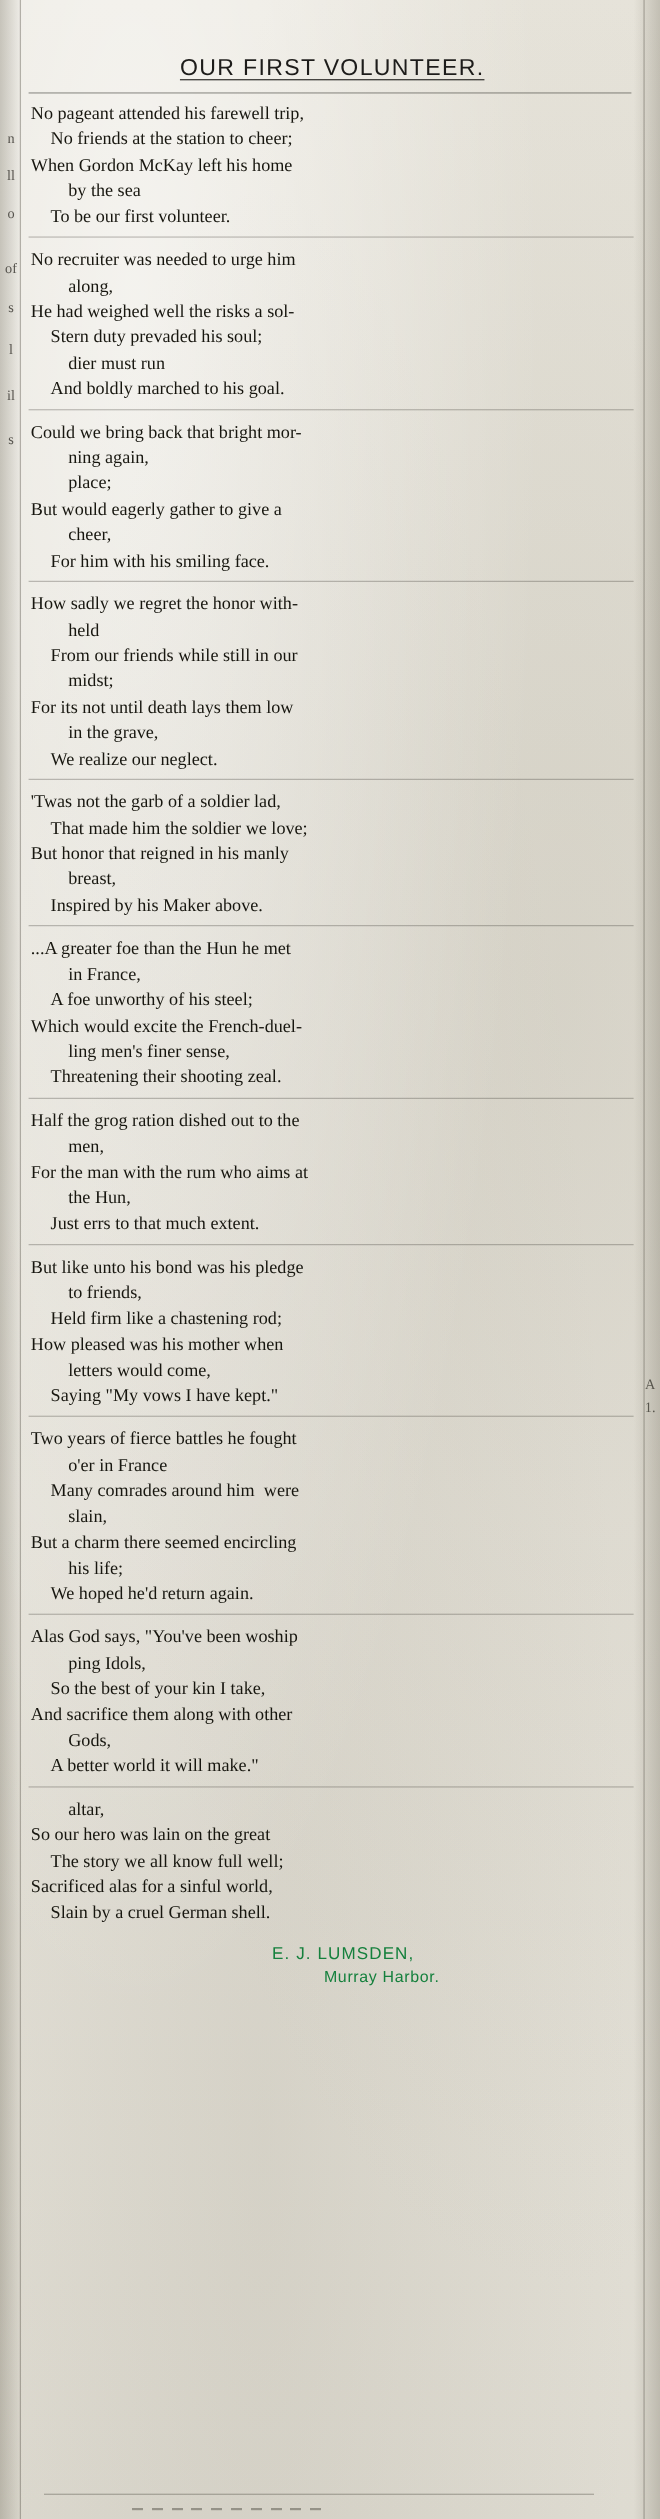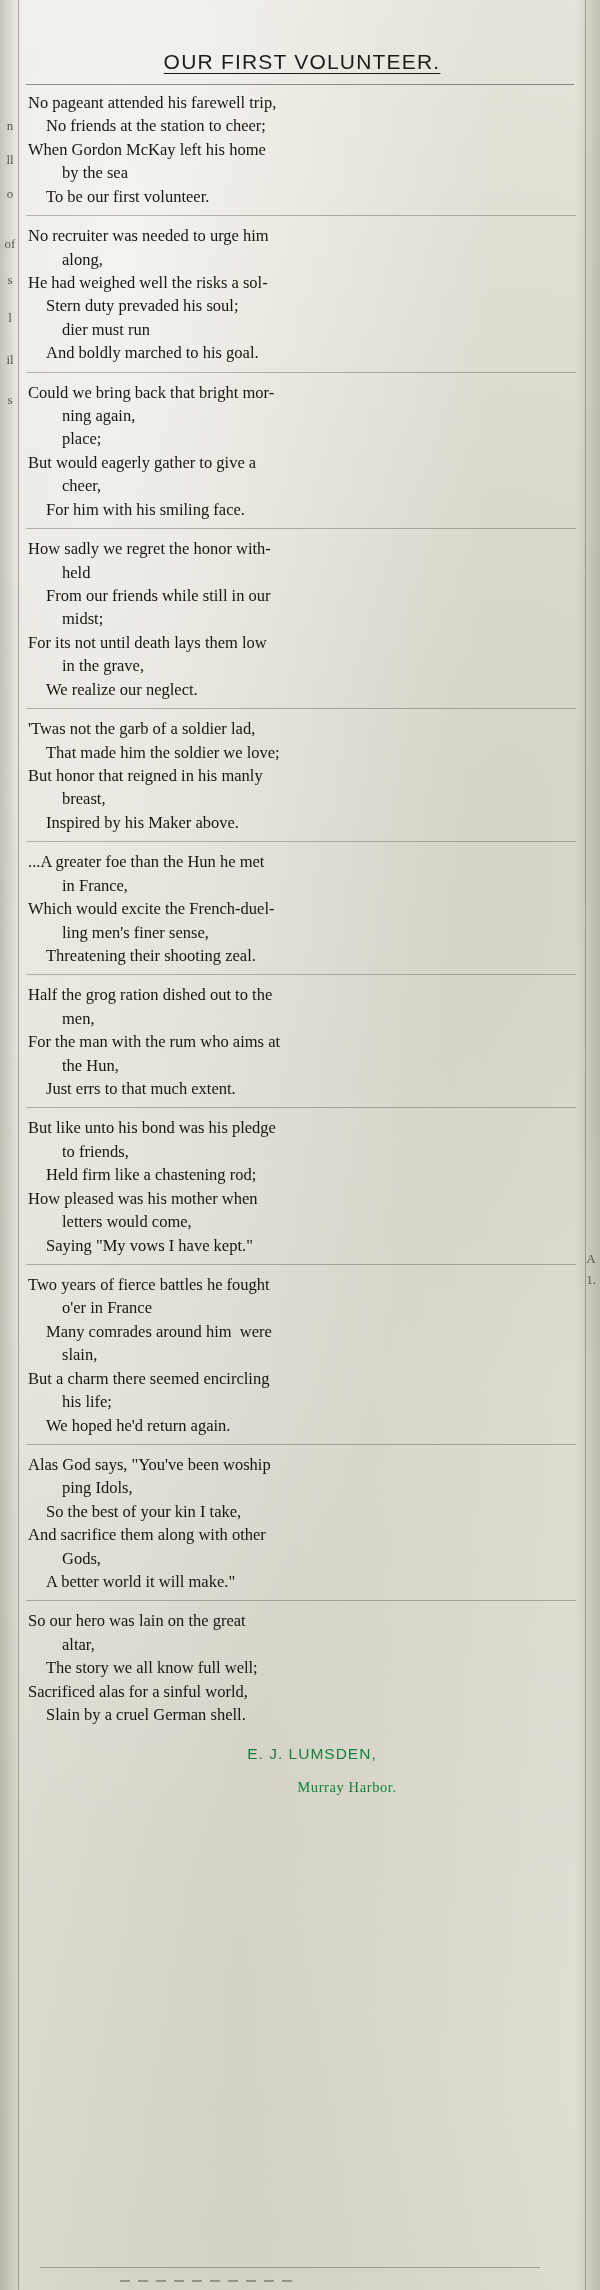--- a/index.html
+++ b/index.html
@@ -236,6 +236,7 @@
         <div class="stanza">
           <div class="line ind-0">...A greater foe than the Hun he met</div>
           <div class="line ind-2">in France,</div>
+          <div class="line ind-1">A foe unworthy of his steel;</div>
           <div class="line ind-0">Which would excite the French-duel-</div>
           <div class="line ind-2">ling men's finer sense,</div>
           <div class="line ind-1">Threatening their shooting zeal.</div>

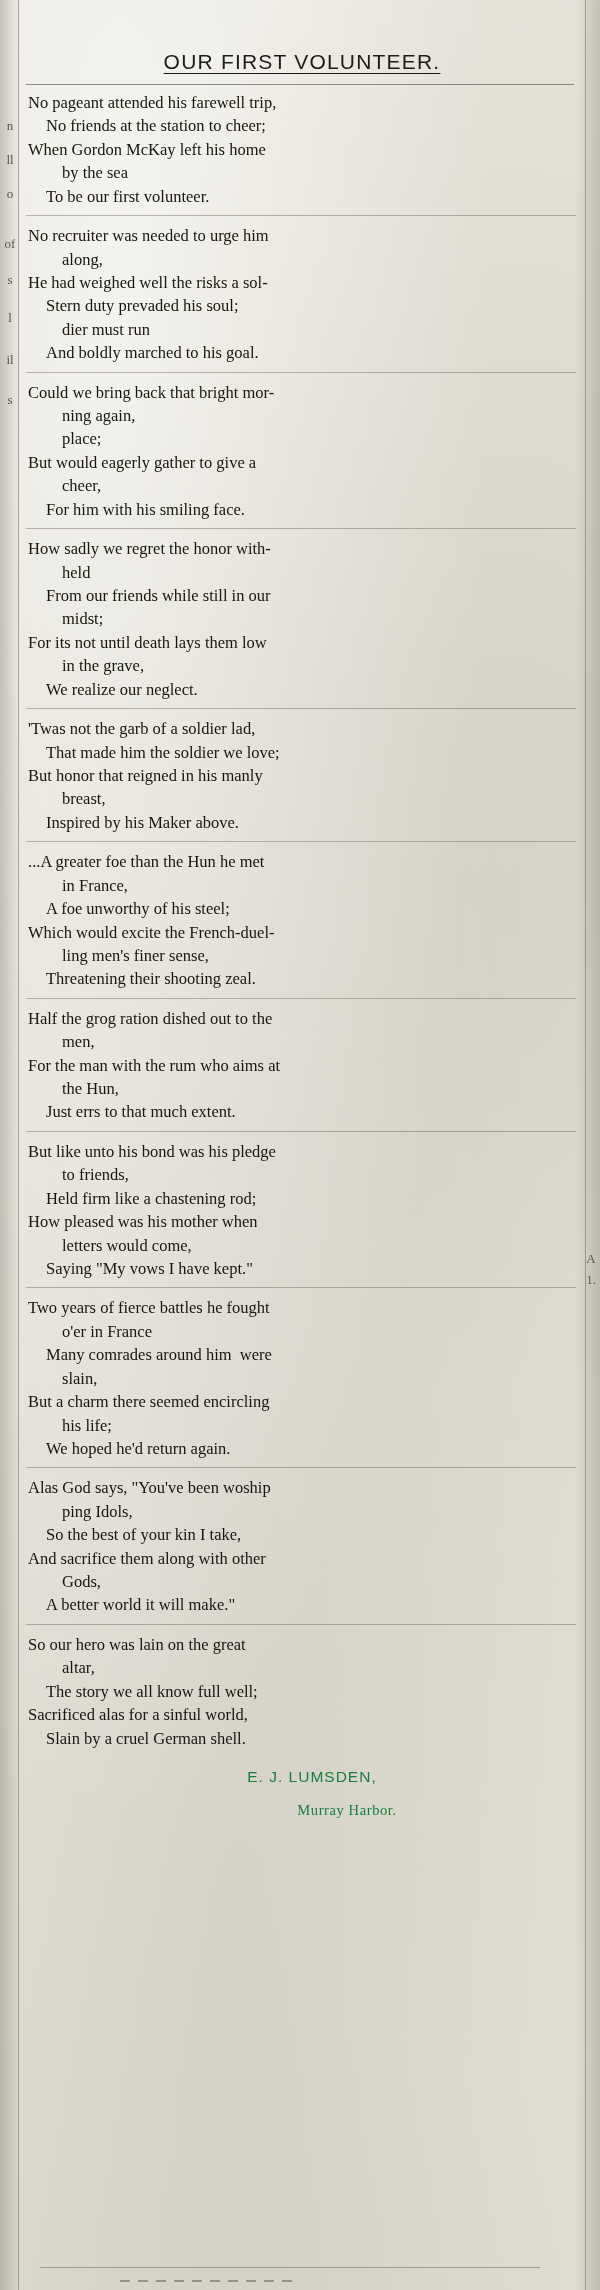--- a/index.html
+++ b/index.html
@@ -279,8 +279,8 @@
         </div>
         <div class="stanza-sep"></div>
         <div class="stanza">
+          <div class="line ind-2">altar,</div>
           <div class="line ind-0">So our hero was lain on the great</div>
-          <div class="line ind-2">altar,</div>
           <div class="line ind-1">The story we all know full well;</div>
           <div class="line ind-0">Sacrificed alas for a sinful world,</div>
           <div class="line ind-1">Slain by a cruel German shell.</div>

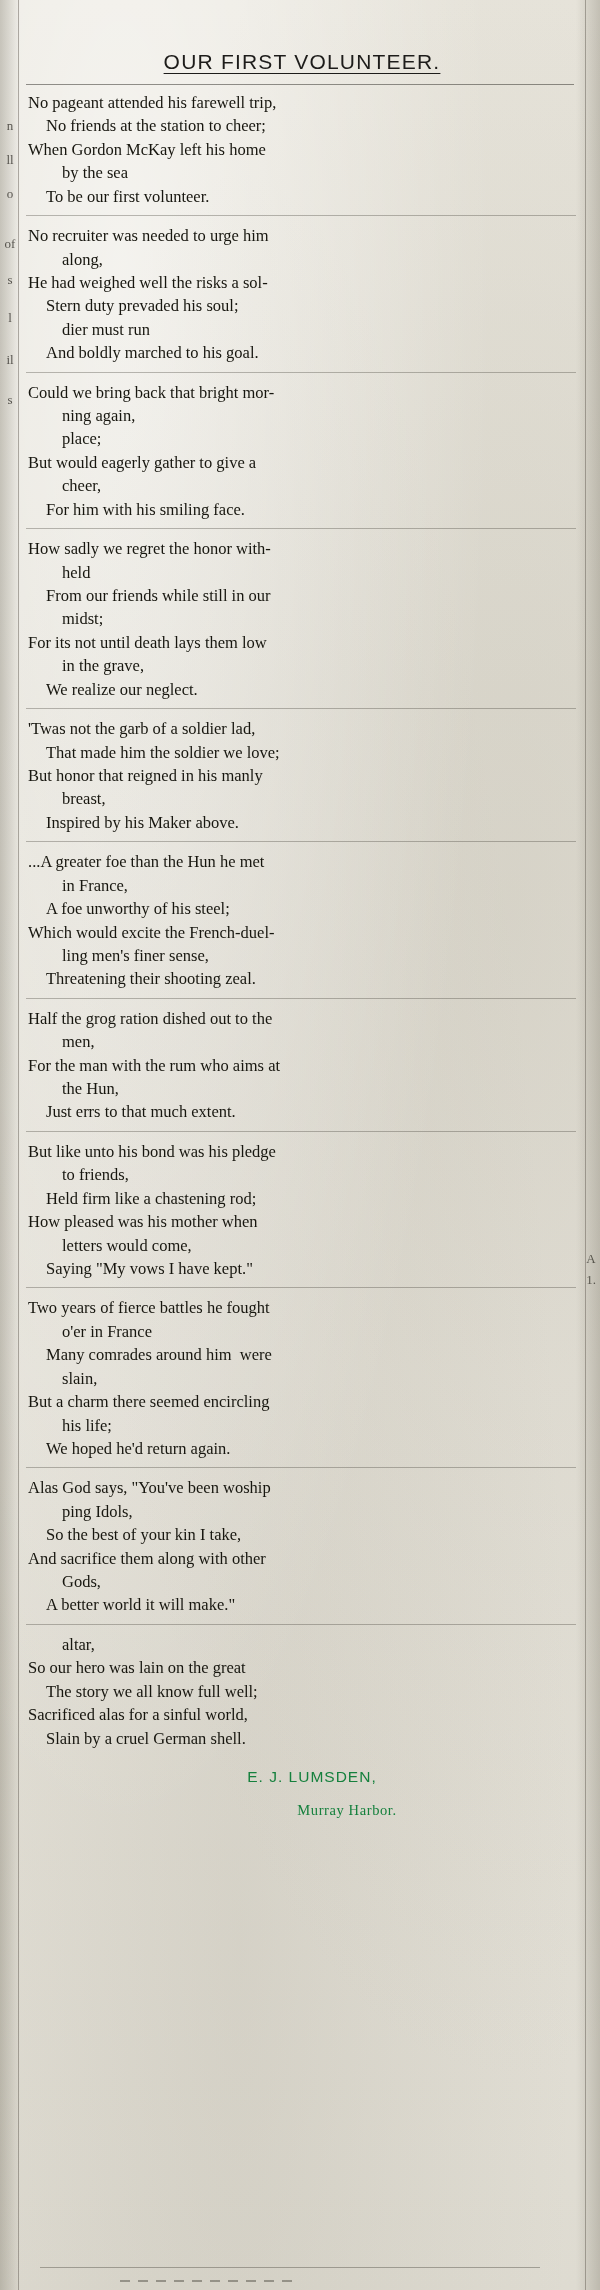--- a/index.html
+++ b/index.html
@@ -116,10 +116,9 @@
   .sig-place {
     text-align: center;
     padding-left: 90px;
-    margin-top: 16px;
+    margin-top: 4px;
     font-size: 14.5px;
     letter-spacing: 0.6px;
-    font-family: Liberation Serif, serif;
   }
 
   .bottom-rule {

